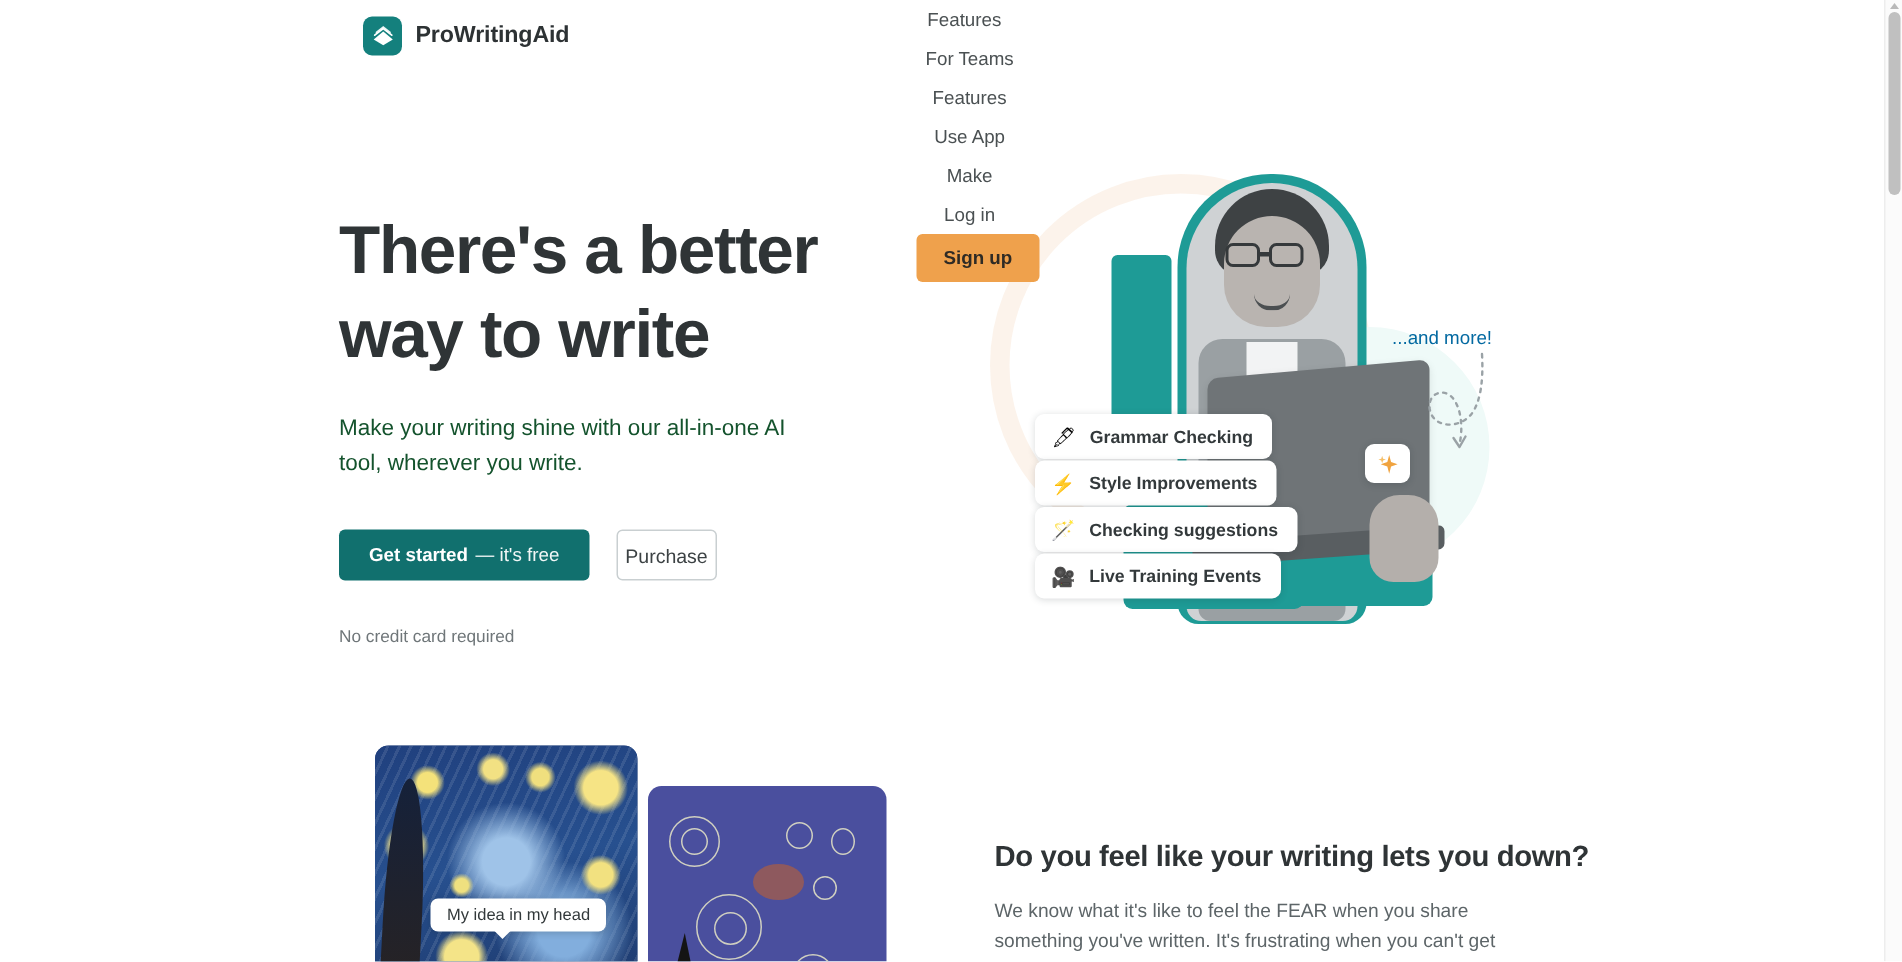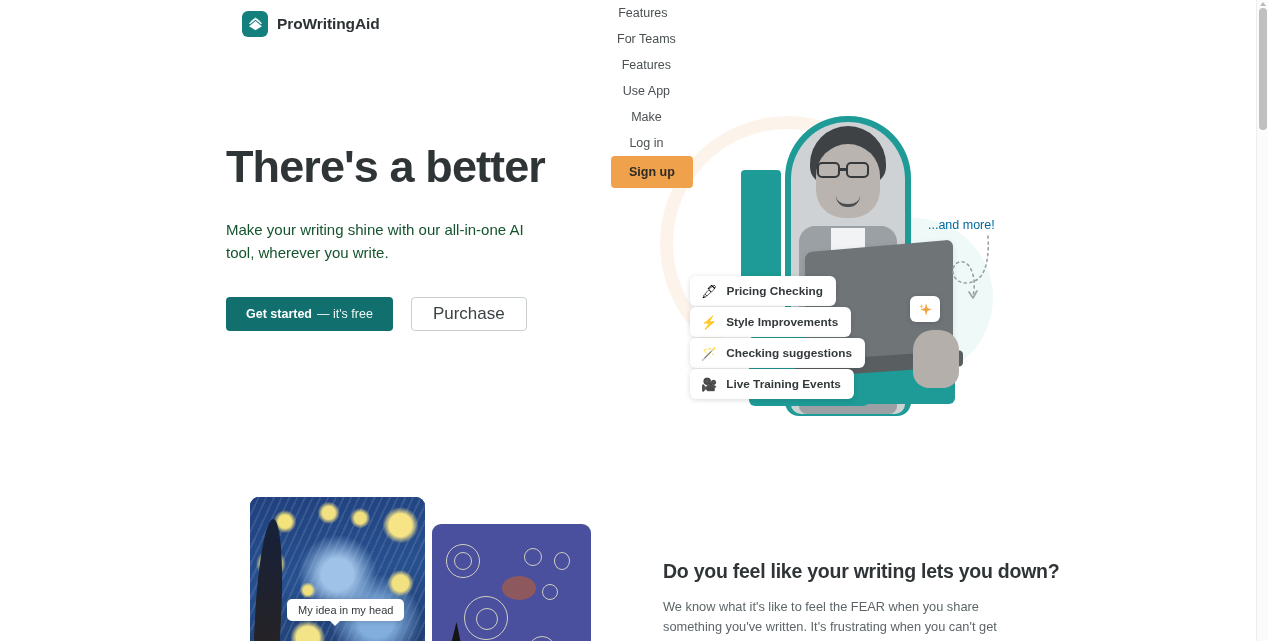--- a/index.html
+++ b/index.html
@@ -466,6 +466,7 @@
     <div class="hero-copy">
       <h1 class="hero-title">
         <span>There's a better</span><br>
+        <span>way to write</span>
       </h1>
       <p class="hero-sub">Make your writing shine with our all-in-one AI tool, wherever you write.</p>
 

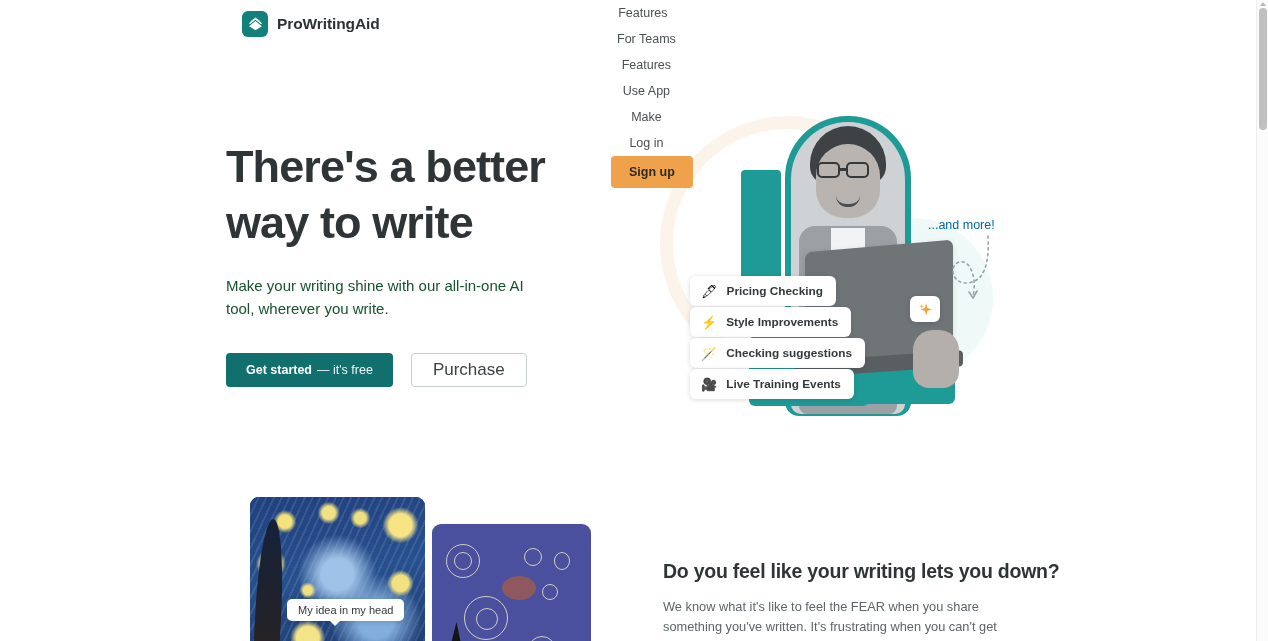--- a/index.html
+++ b/index.html
@@ -508,7 +508,7 @@
 
       <div class="feat feat-1">
         <span class="feat-ico">🖋</span>
-        <span class="feat-label">Pricing Checking</span>
+        <span class="feat-label">Grammar Checking</span>
       </div>
       <div class="feat feat-2">
         <span class="feat-ico">⚡</span>

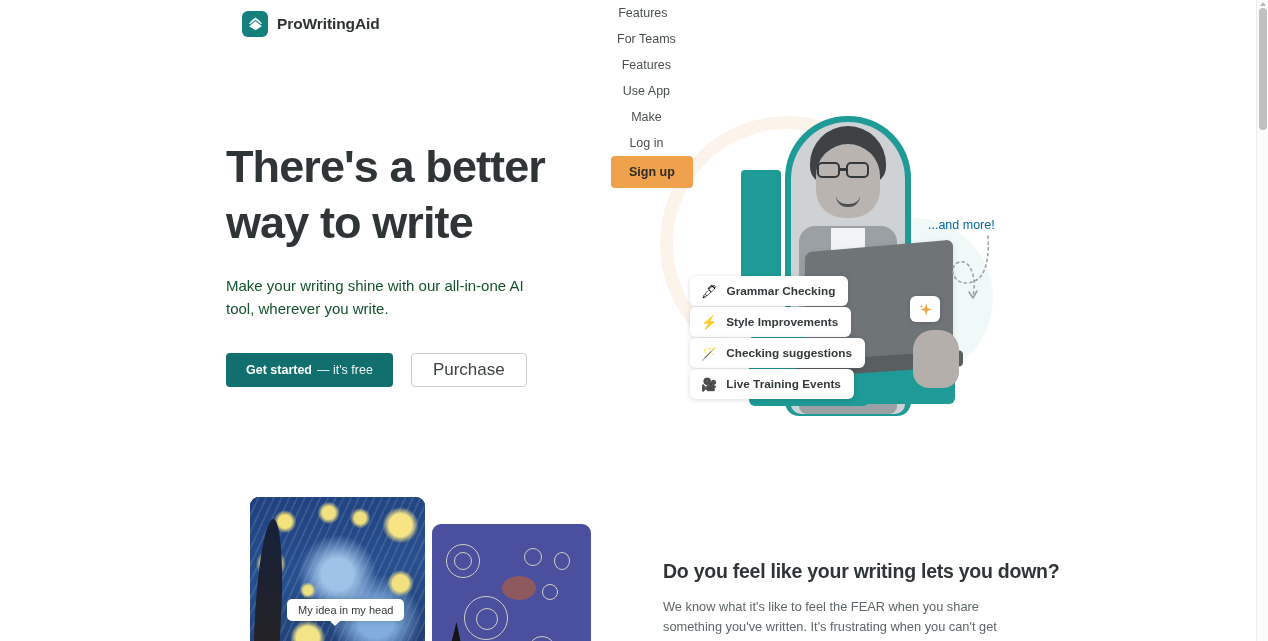--- a/index.html
+++ b/index.html
@@ -128,8 +128,8 @@
     border: 1px solid #c9cfd1;
     border-radius: 4px;
     height: 34px;
-    padding: 0 21px;
-    font-size: 17px;
+    padding: 0 5px;
+    font-size: 13px;
     cursor: pointer;
     font-family: "Liberation Sans", sans-serif;
   }

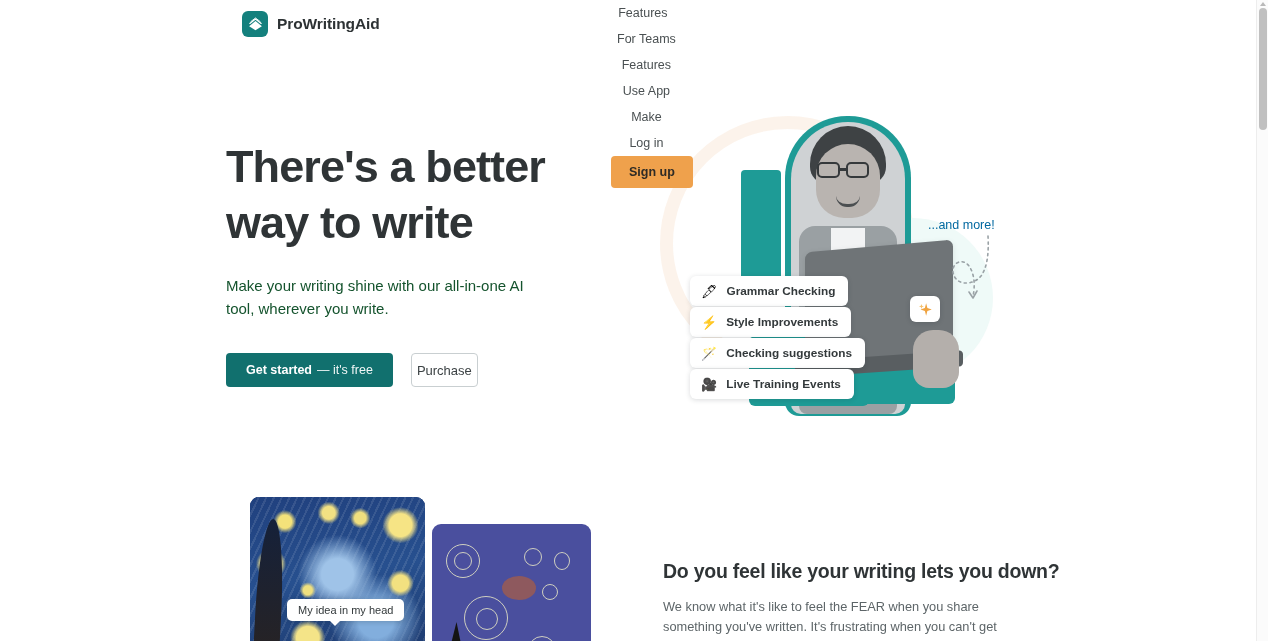--- a/index.html
+++ b/index.html
@@ -478,6 +478,7 @@
         <button class="btn-outline">Purchase</button>
       </div>
 
+      <p class="hero-note">No credit card required</p>
     </div>
 
     <div class="hero-art">

